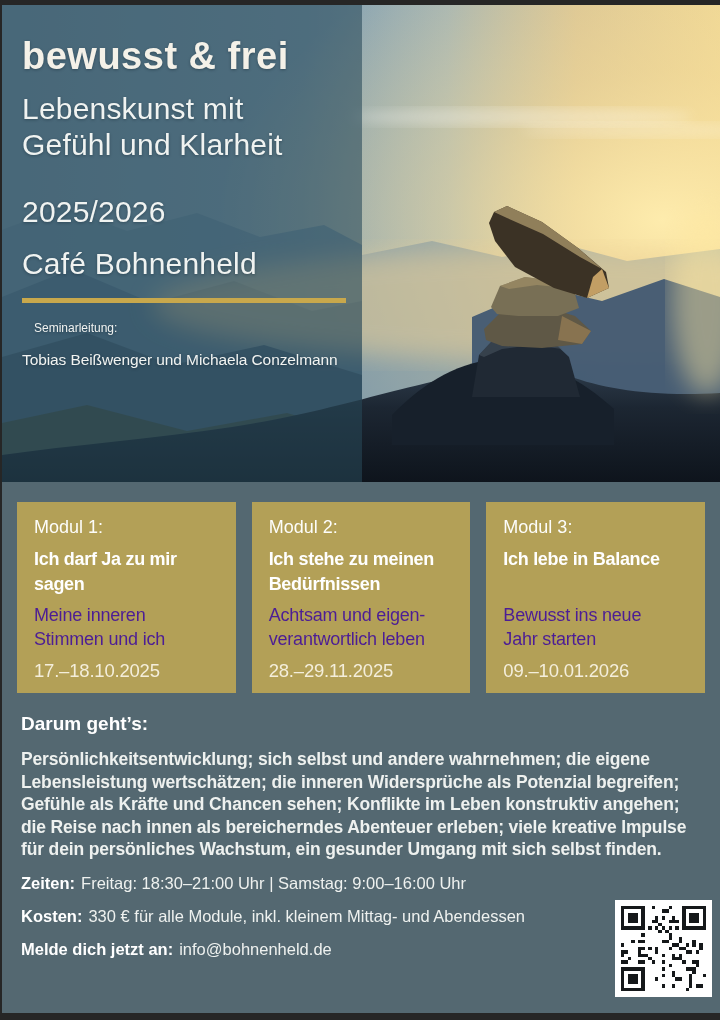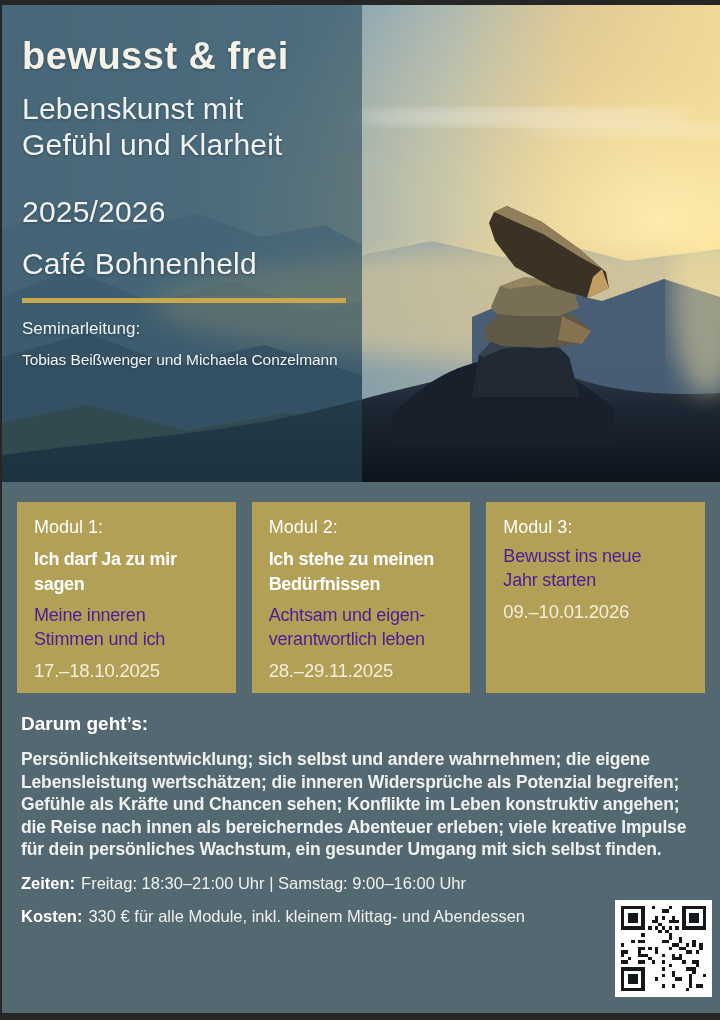--- a/index.html
+++ b/index.html
@@ -31,7 +31,7 @@
   .years{margin-top:31px;}
   .venue{margin-top:16px;}
   .divider{margin-top:16px;width:324px;height:5px;background:var(--divider,#c8a84c);}
-  .leader-label{margin-top:16px;font-size:17px;line-height:19px;}
+  .leader-label{margin-top:16px;font-size:12px;line-height:19px;margin-left:12px;}
   .leader-names{margin-top:12px;font-size:15.5px;line-height:19px;letter-spacing:-.1px;white-space:nowrap;}
   
   .cards{position:absolute;top:497px;left:15px;width:688px;display:flex;gap:16px;}

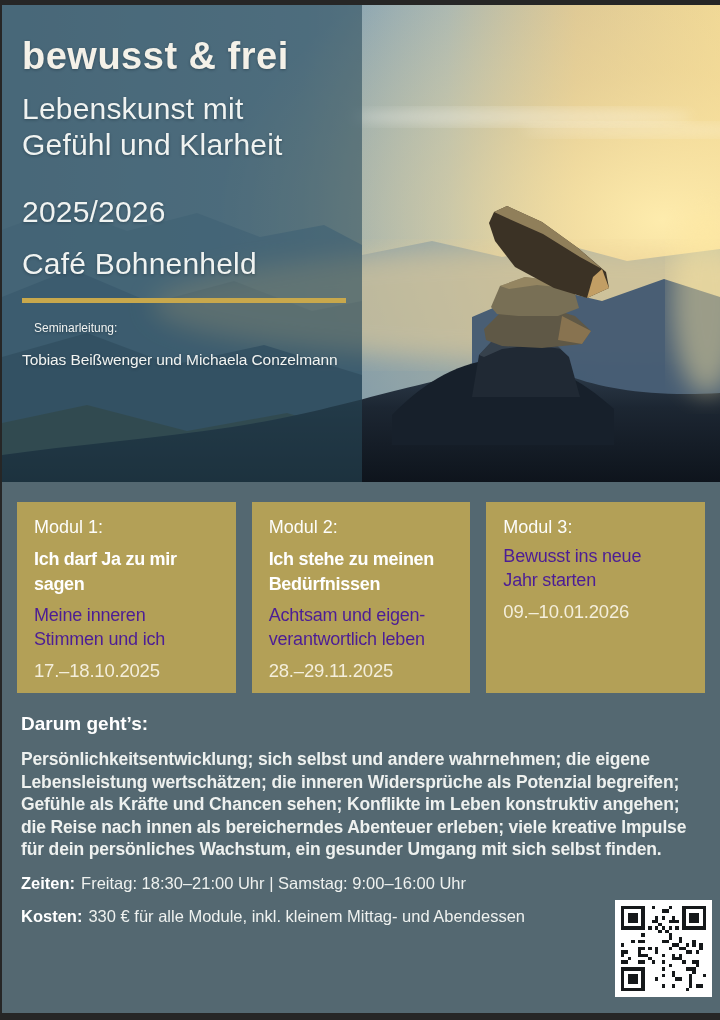--- a/index.html
+++ b/index.html
@@ -166,6 +166,10 @@
 
     <div class="card">
       <div class="card-label">Modul 3:</div>
+      <div class="card-title">
+        <span class="line">Ich lebe in Balance</span>
+        <span class="line"></span>
+      </div>
       <div class="card-sub">
         <span class="line">Bewusst ins neue</span>
         <span class="line">Jahr starten</span>

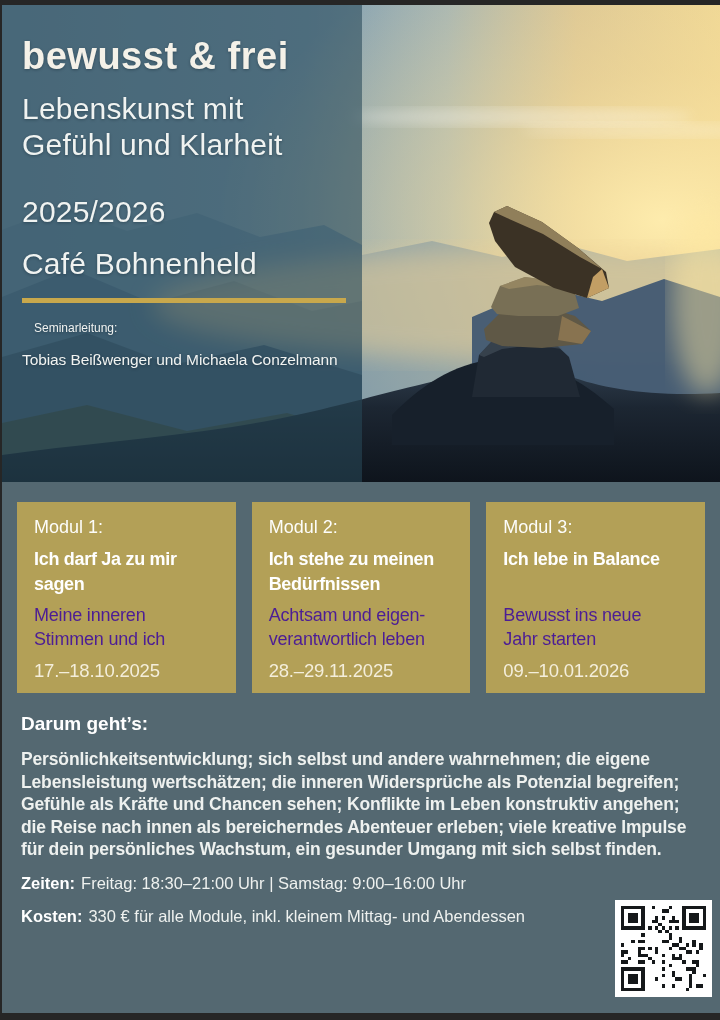--- a/index.html
+++ b/index.html
@@ -193,6 +193,9 @@
     </div>
     <div class="detail">
       <b>Kosten:</b><span>330 € für alle Module, inkl. kleinem Mittag- und Abendessen</span>
+    </div>
+    <div class="detail">
+      <b>Melde dich jetzt an:</b><span>info@bohnenheld.de</span>
     </div>
   </div>
 

